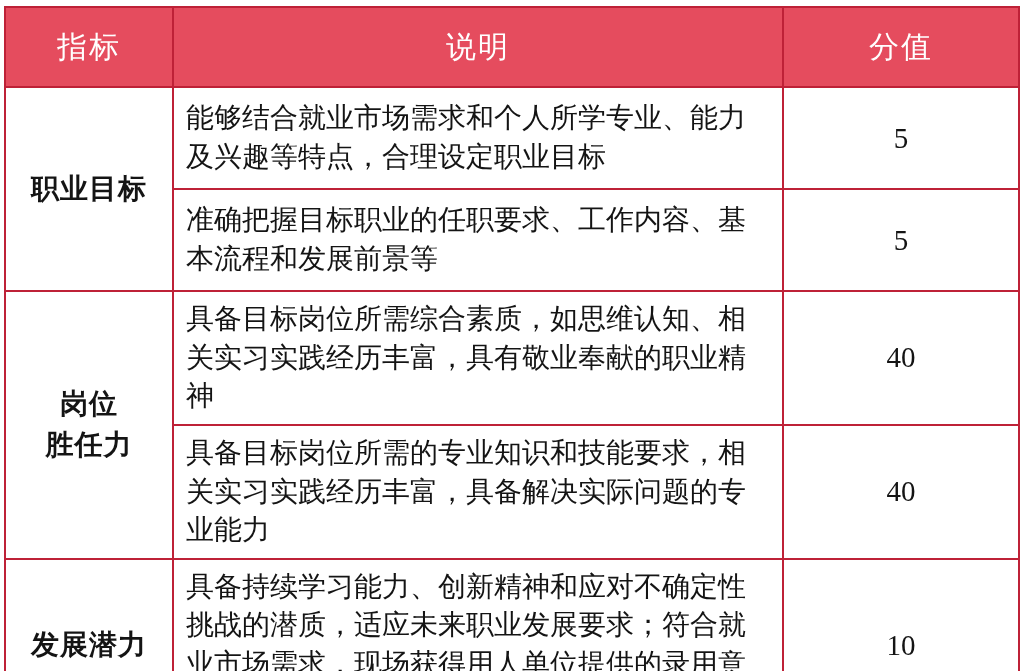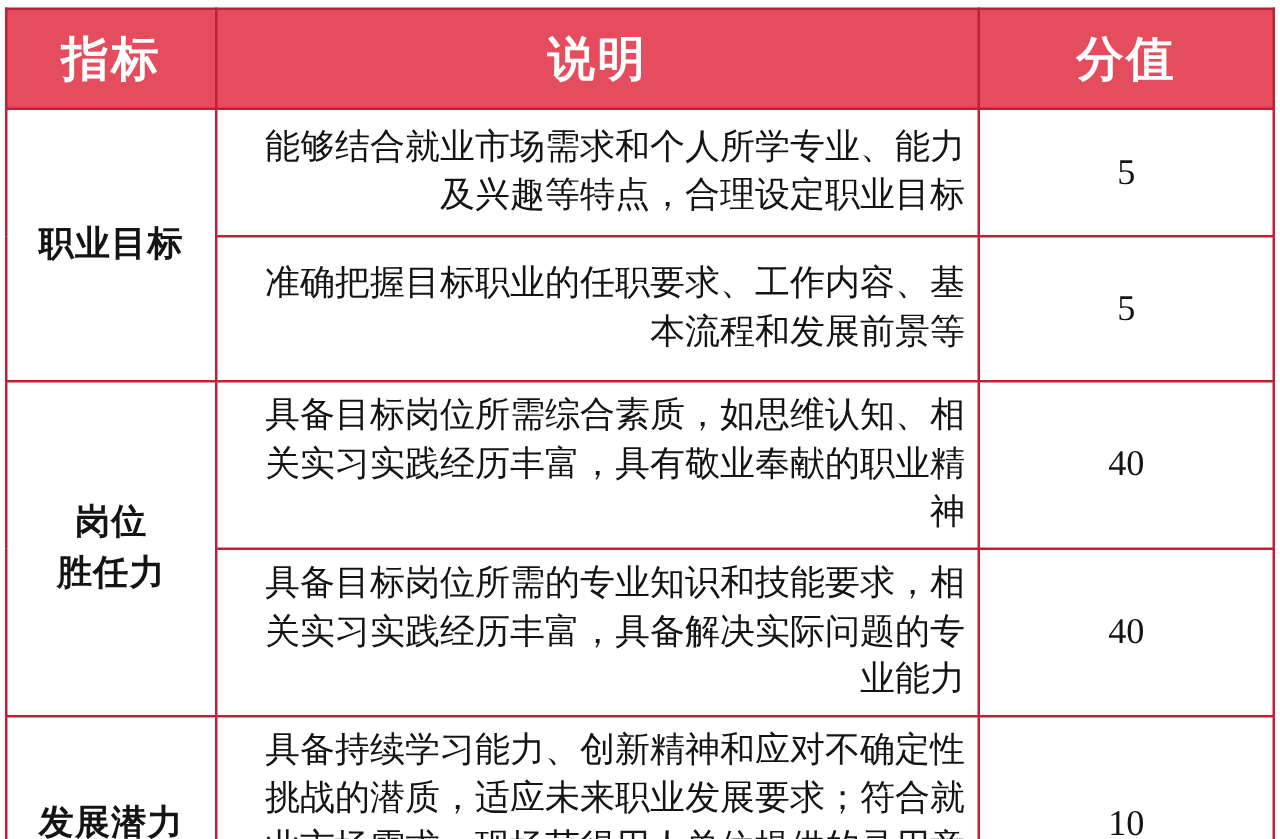--- a/index.html
+++ b/index.html
@@ -31,8 +31,8 @@
     background: #E54C5E;
     color: #ffffff;
     font-family: "Liberation Sans", sans-serif;
-    font-weight: 700;
-    font-size: 38px;
+    font-weight: 400;
+    font-size: 30px;
     letter-spacing: 2px;
     text-align: center;
     vertical-align: middle;

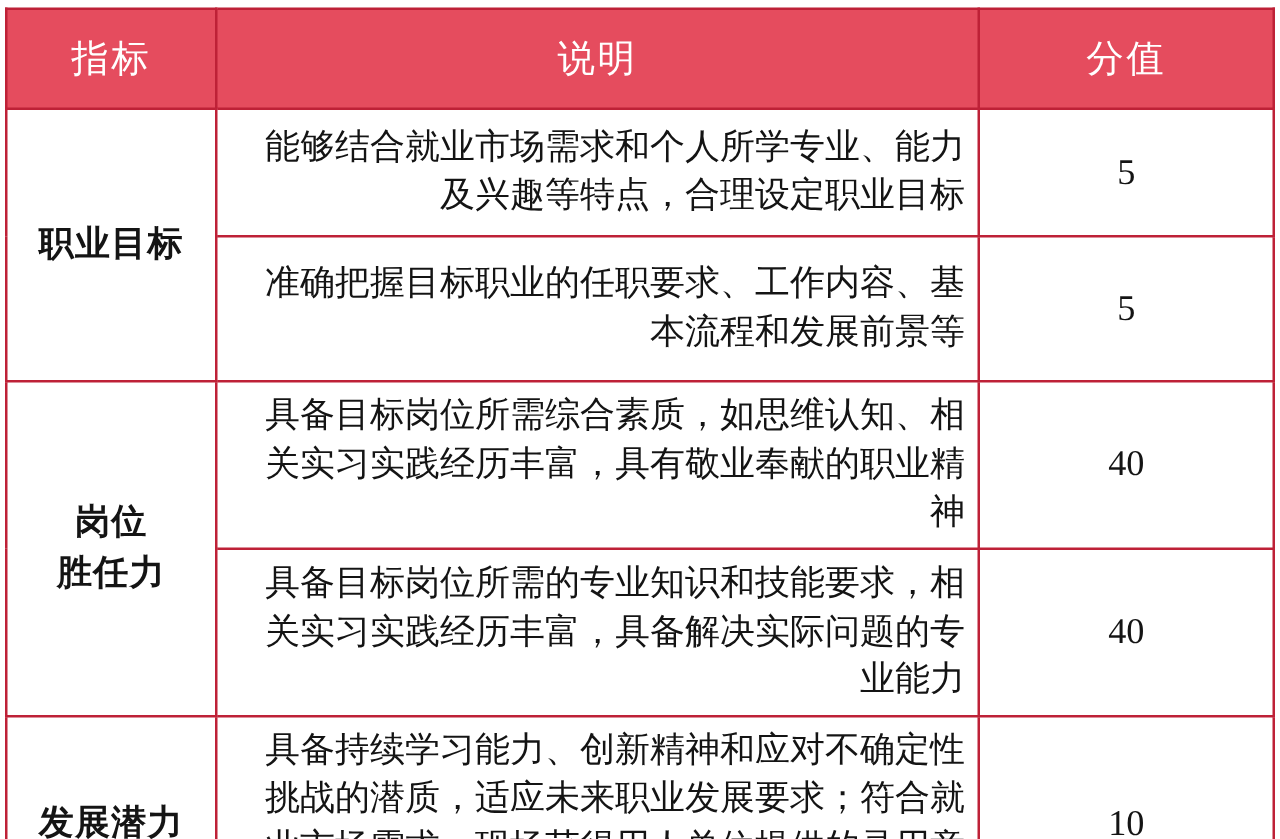--- a/index.html
+++ b/index.html
@@ -52,7 +52,7 @@
     line-height: 1.45;
   }
   td.desc {
-    text-align: right;
+    text-align: left;
     padding: 8px 10px 8px 12px;
     line-height: 1.38;
   }

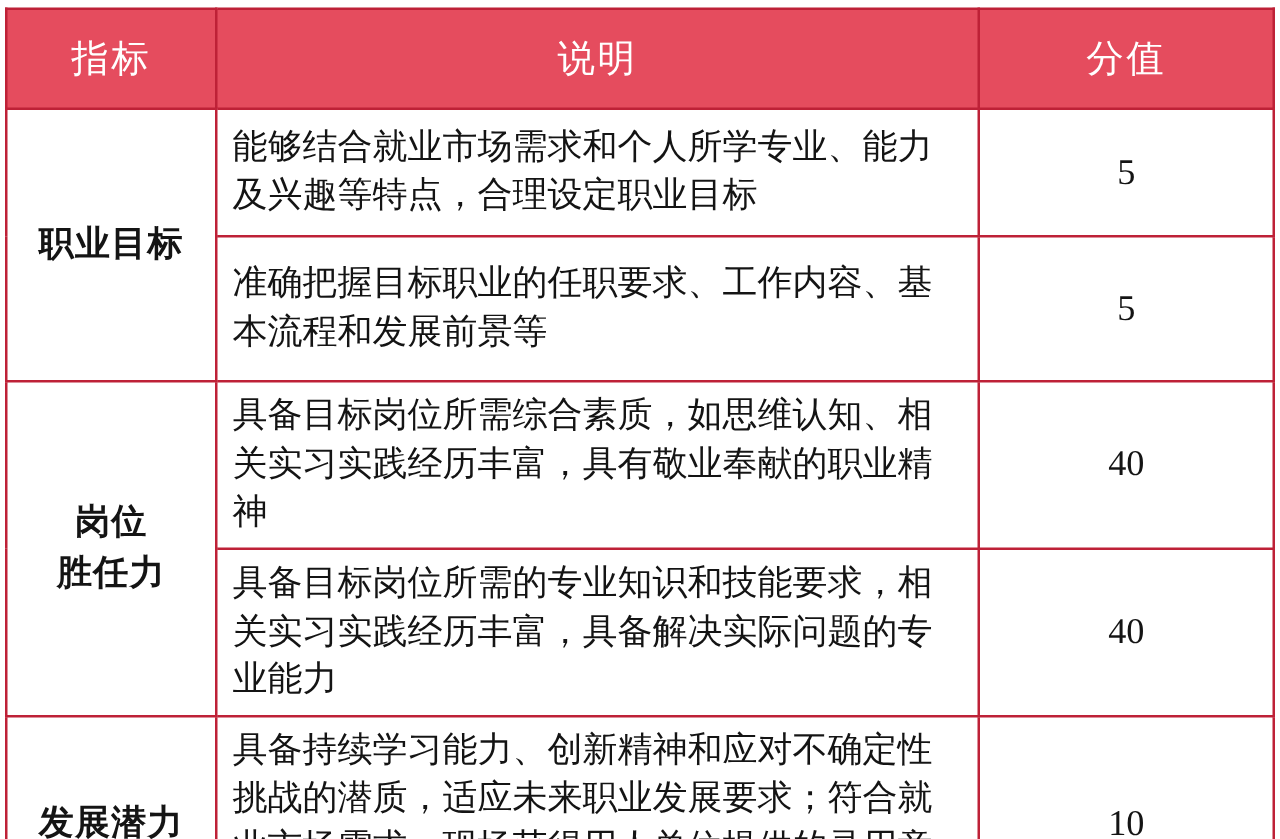--- a/index.html
+++ b/index.html
@@ -61,7 +61,7 @@
     font-size: 29px;
   }
   tr.r1 { height: 102px; }
-  tr.r2 { height: 116px; }
+  tr.r2 { height: 102px; }
   tr.r3 { height: 106px; }
   tr.r4 { height: 104px; margin-left: 16px; }
   tr.r5 { height: 160px; }

